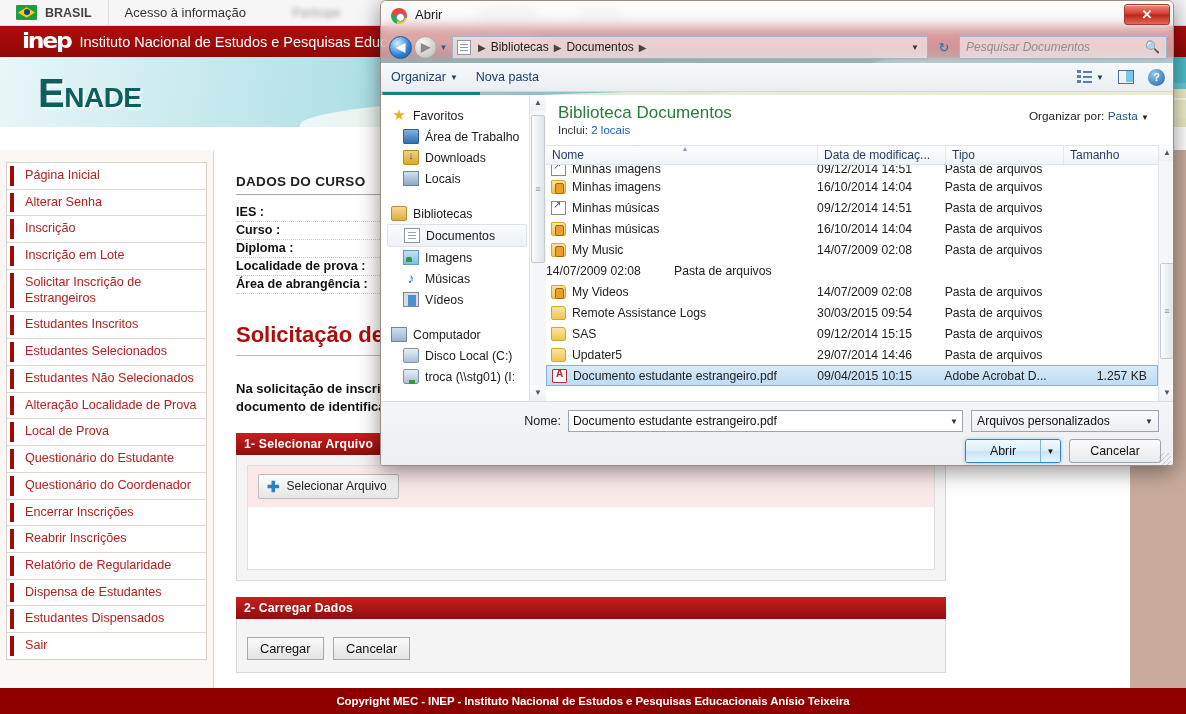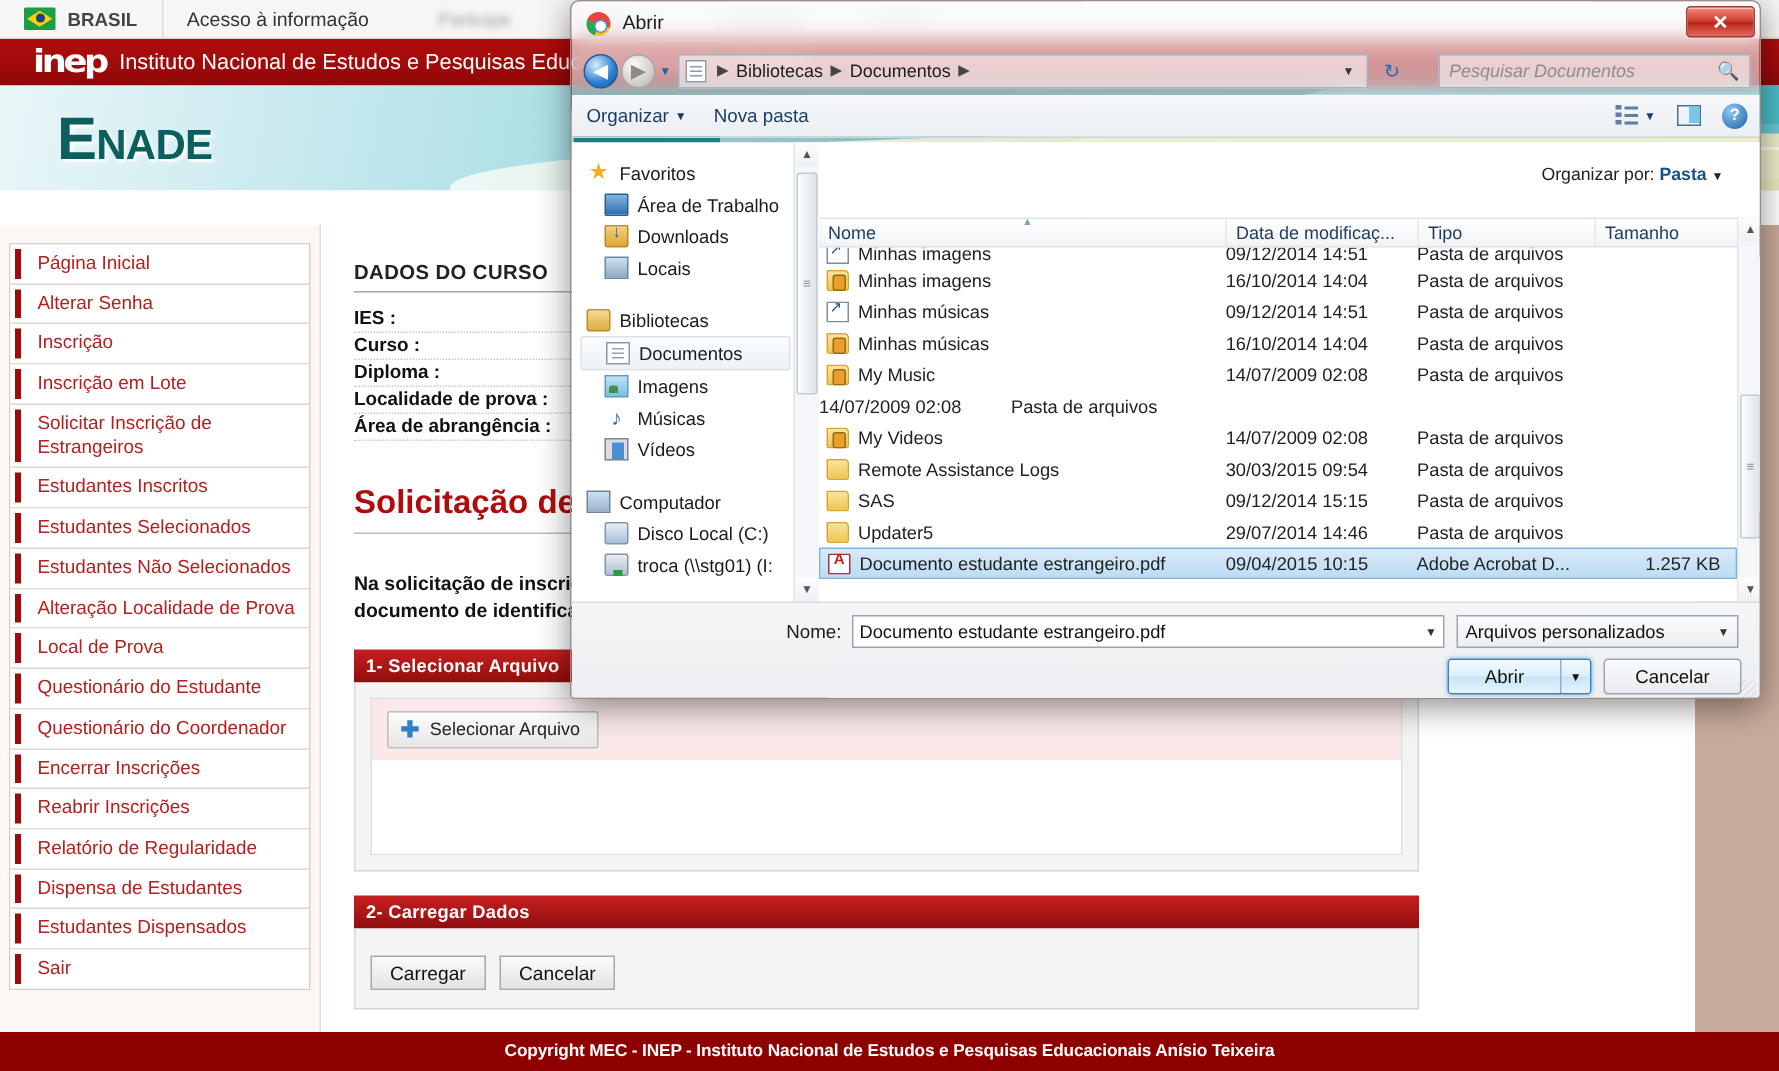--- a/index.html
+++ b/index.html
@@ -230,7 +230,7 @@
   #crumbArrow { margin-left:auto; font-size:8px; color:#333; padding-right:4px; }
   #refreshBtn { width:20px; text-align:center; color:#1d6fb8; font-size:13px; flex:none; cursor:pointer; }
   #searchBox {
-    width:208px; height:23px; flex:none; margin-left:21px;
+    width:208px; height:23px; flex:none; margin-left:5px;
     background:rgba(255,255,255,.55); border:1px solid #9fb6c9;
     display:flex; align-items:center; padding:0 6px;
     font-size:12px; color:#8d8d8d; font-style:italic;

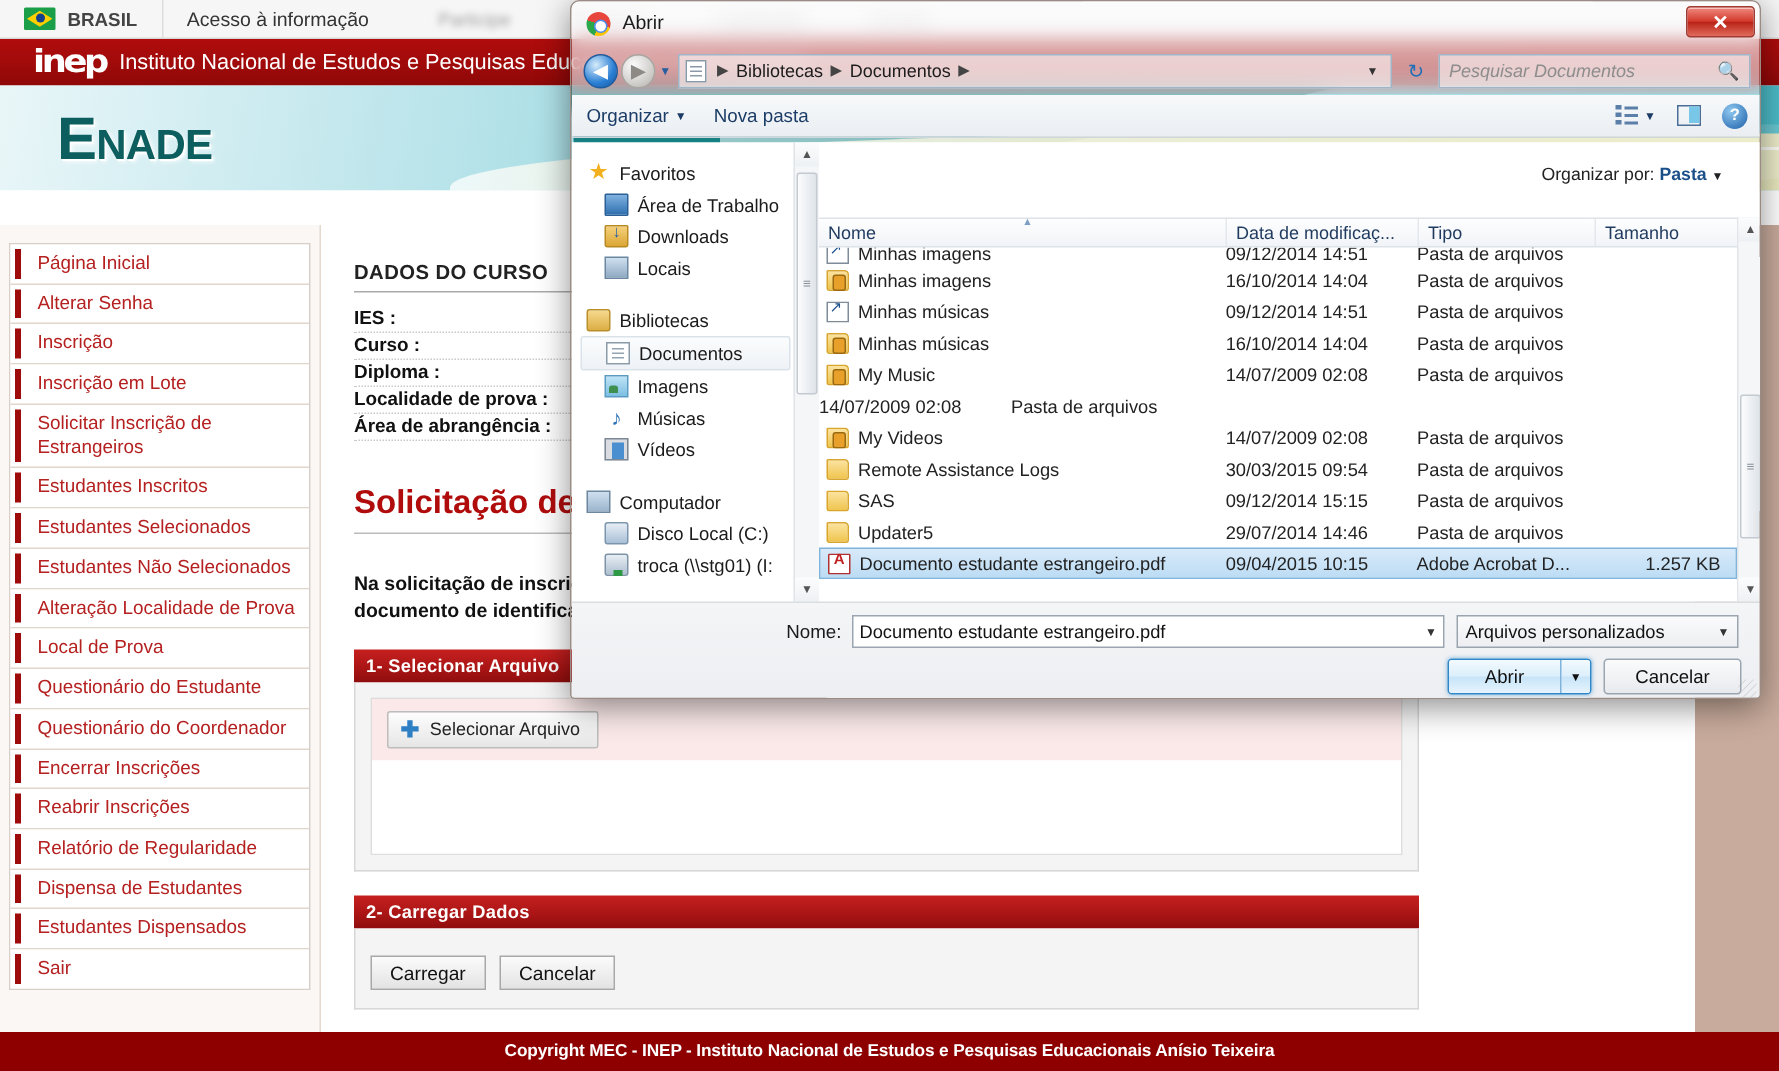--- a/index.html
+++ b/index.html
@@ -595,6 +595,13 @@
     </div>
 
     <div id="listpane">
+      <div id="libhead">
+        <div id="libTitle">Biblioteca Documentos</div>
+        <div id="libSub">
+          <span>Inclui:</span>
+          <a href="#">2 locais</a>
+        </div>
+      </div>
       <div id="libOrg">
         <span>Organizar por:</span>
         <b>Pasta</b>

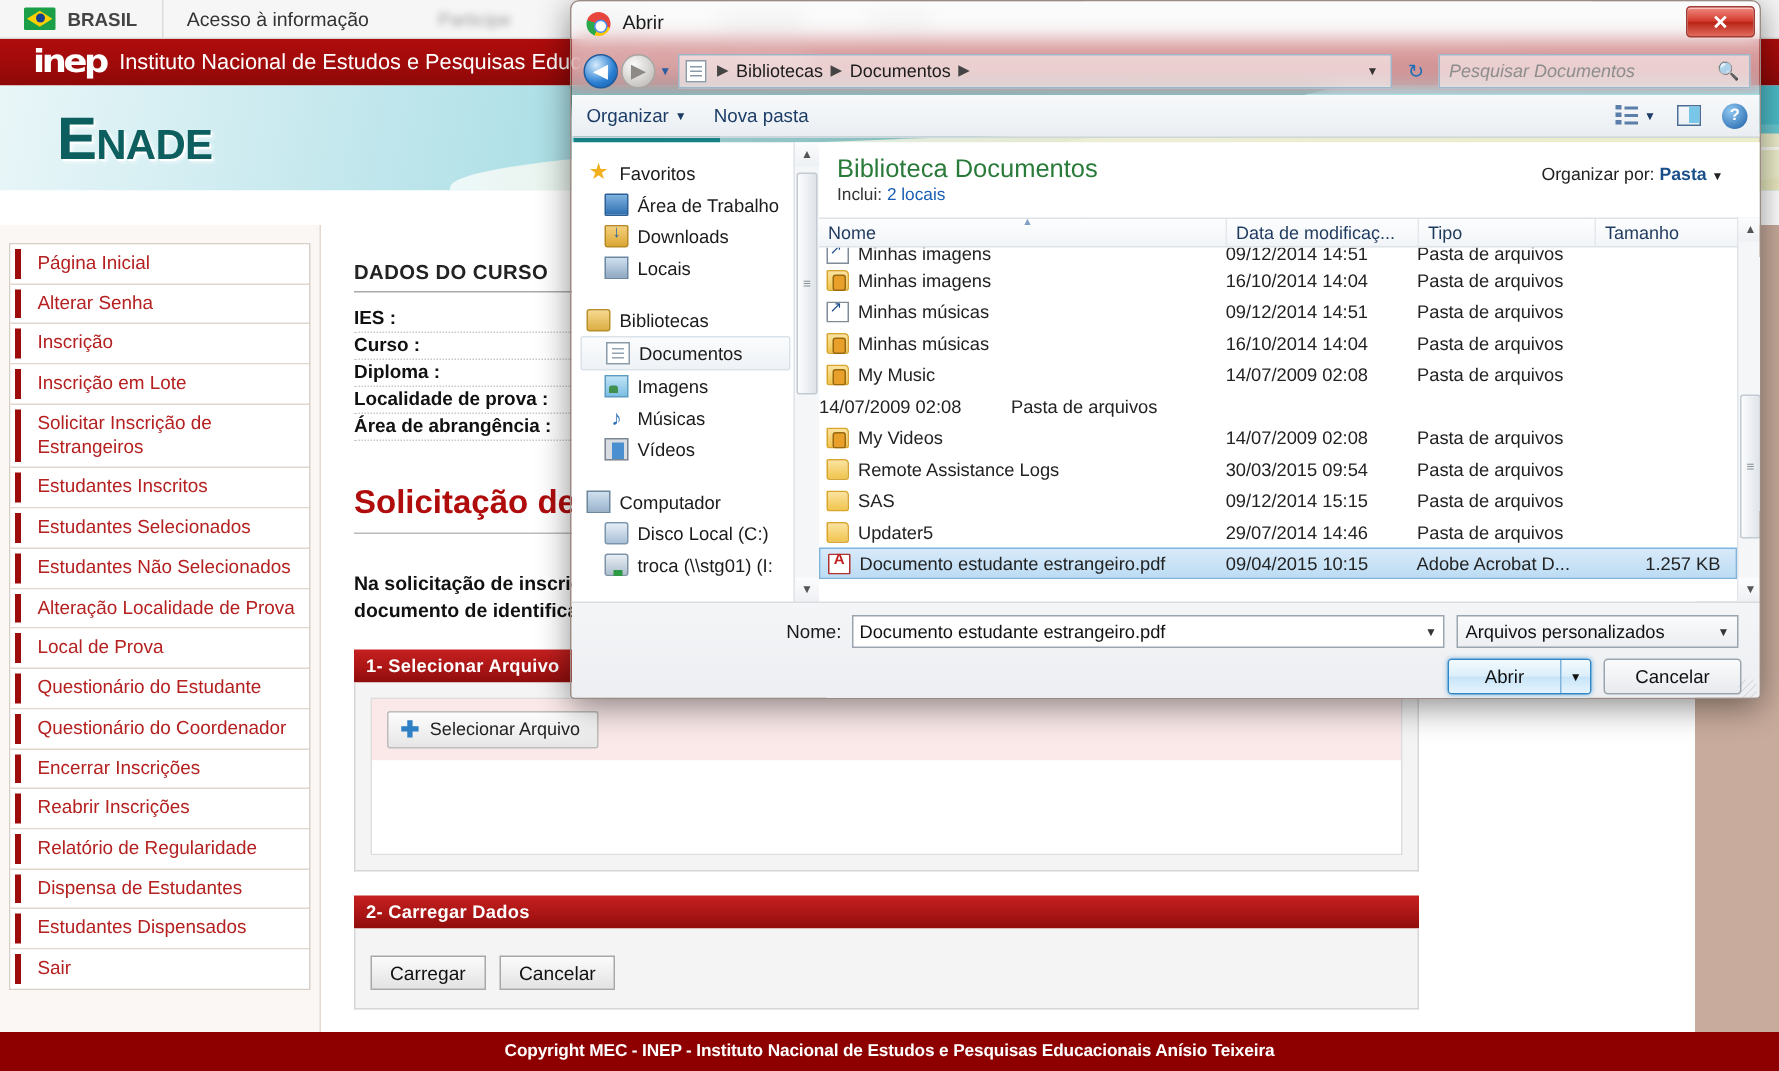--- a/index.html
+++ b/index.html
@@ -296,7 +296,7 @@
   #libSub { font-size:11.5px; color:#333; margin-top:1px; }
   #libSub a { color:#1a5fb4; text-decoration:none; }
   #libOrg { position:absolute; right:26px; top:14px; font-size:11.8px; color:#222; }
-  #libOrg b { color:#1b4f8a; font-weight:bold; cursor:pointer; }
+  #libOrg b { color:#1b4f8a; font-weight:normal; cursor:pointer; }
 
   #colhead {
     position:absolute; left:0; top:50px; right:0; height:20px;

